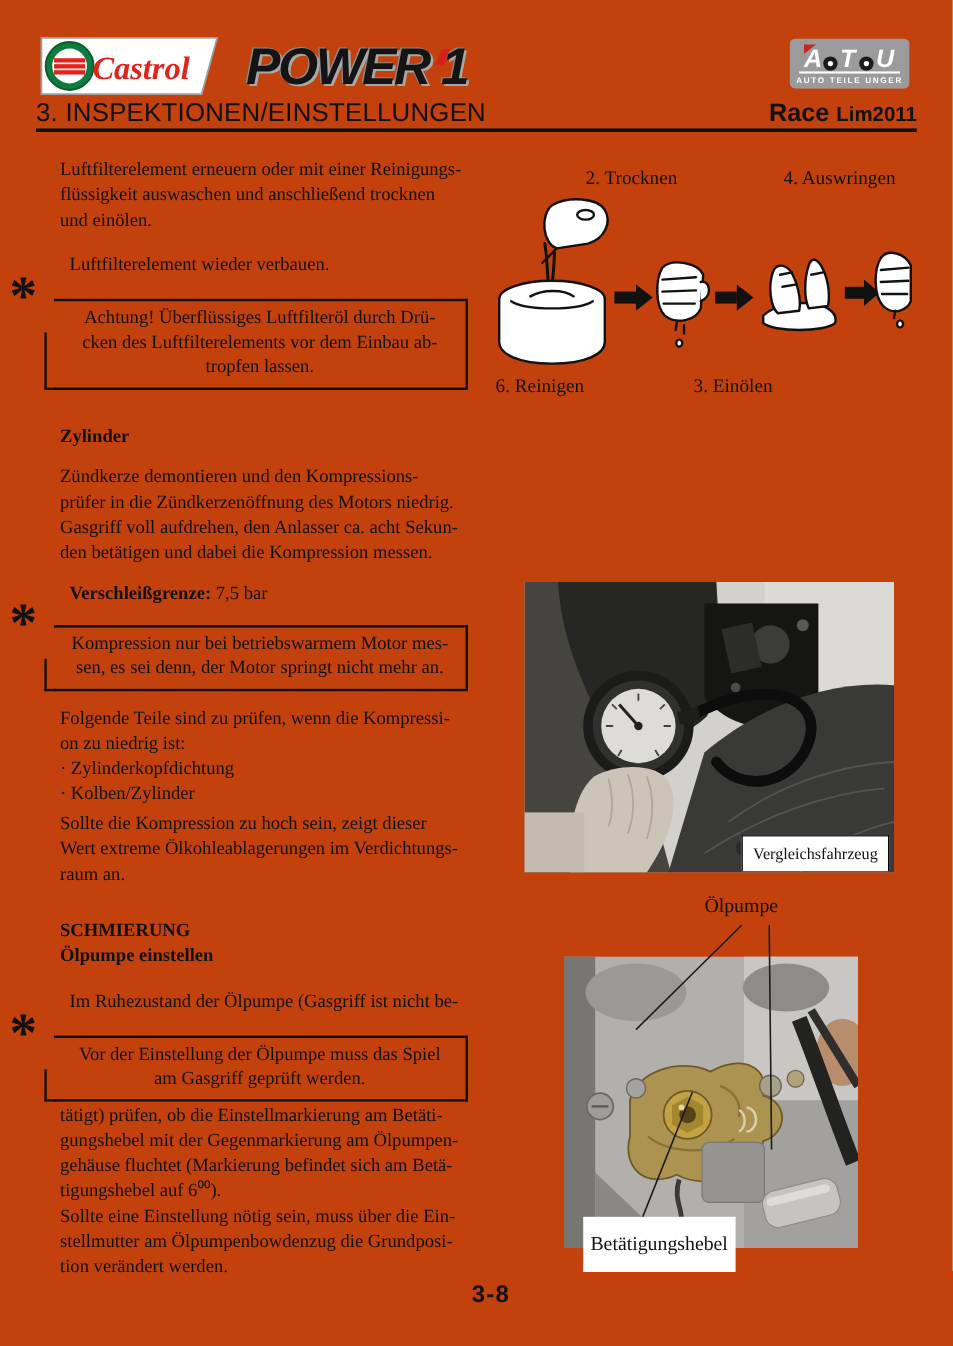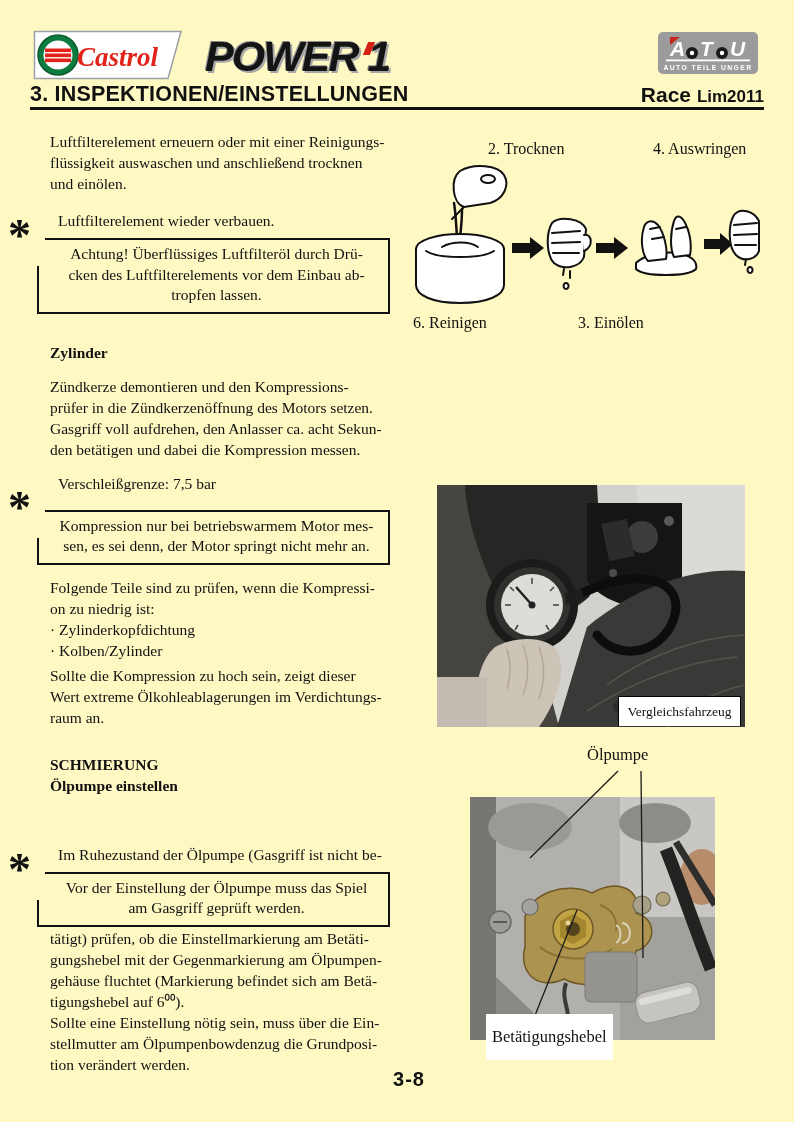--- a/index.html
+++ b/index.html
@@ -3,7 +3,7 @@
 <meta charset="utf-8">
 <style>
   html,body{margin:0;padding:0;background:#e8e8e8;}
-  .page{position:relative;width:794px;height:1122px;background:#fef9c3;margin:0 auto;
+  .page{position:relative;width:794px;height:1122px;background:#c2410c;margin:0 auto;
         overflow:hidden;color:#111;font-family:"Liberation Serif",serif;}
   
   .castrol-logo{position:absolute;left:33px;top:30px;width:150px;height:50px;}

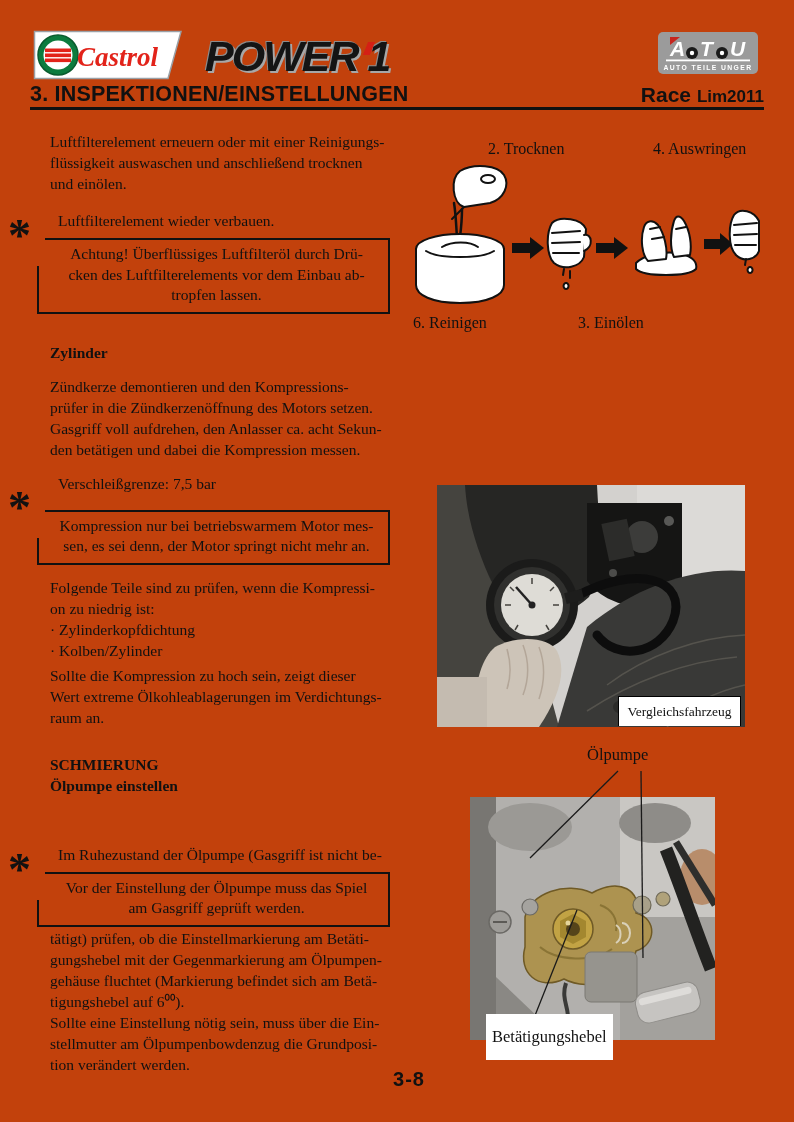--- a/index.html
+++ b/index.html
@@ -14,7 +14,7 @@
           transform:skewX(-22deg) translateY(-16px);margin:0 1px 0 2px;}
   .atu-logo{position:absolute;left:658px;top:32px;width:100px;height:42px;}
   .section-title{position:absolute;left:30px;top:82px;font-family:"Liberation Sans",sans-serif;
-          font-weight:700;font-size:21.5px;letter-spacing:.2px;}
+          font-weight:400;font-size:21.5px;letter-spacing:.2px;}
   .model{position:absolute;right:30px;top:83px;font-family:"Liberation Sans",sans-serif;
           font-weight:700;font-size:21px;}
   .model .code{font-size:17px;}

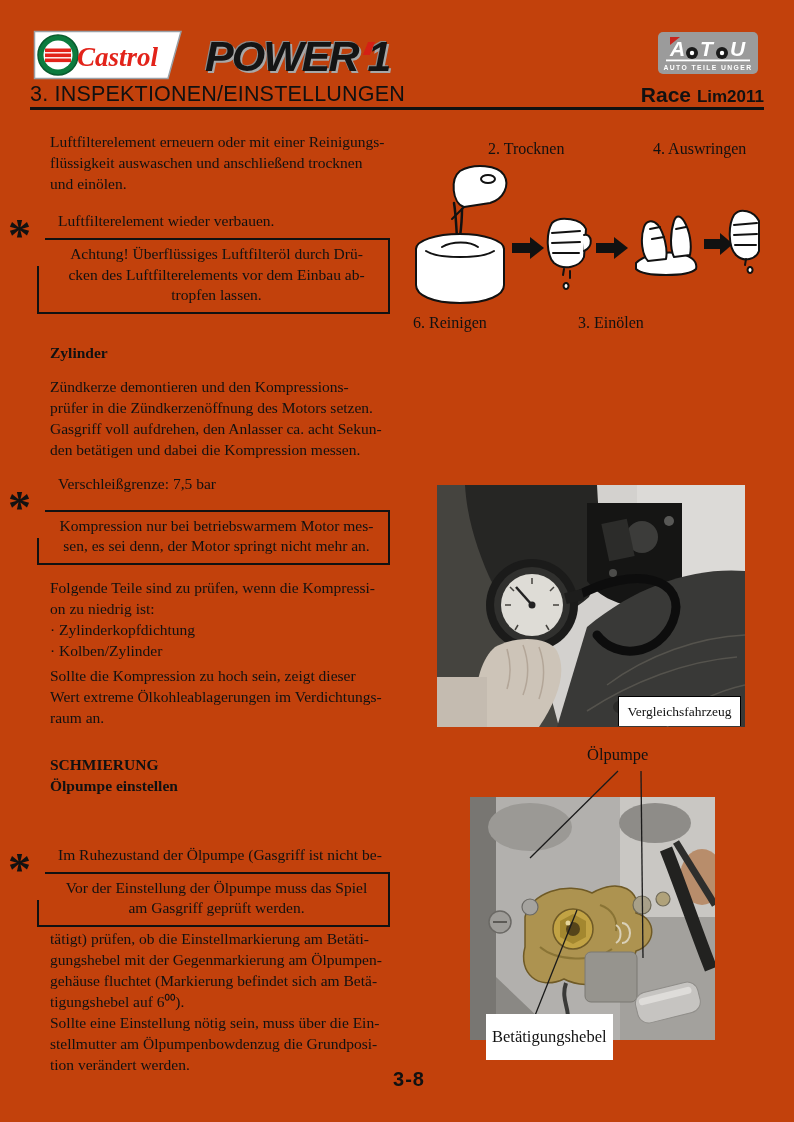--- a/index.html
+++ b/index.html
@@ -25,7 +25,7 @@
   .lead{margin:12px 0 0 8px;white-space:pre-line;}
   .b{font-weight:400;}
   .h-serif{font-weight:700;margin:24px 0 0 0;}
-  .note-box{position:relative;margin:7px 22px 0 -5px;border:2.5px solid #111;border-left:none;
+  .note-box{position:relative;margin:18px 22px 0 -5px;border:2.5px solid #111;border-left:none;
             padding:4px 10px 6px 10px;text-align:center;white-space:pre-line;line-height:20.5px;}
   .note-box::before{content:"*";position:absolute;left:-37px;top:-14px;font-size:46px;
             font-weight:700;font-family:"Liberation Serif",serif;color:#111;}

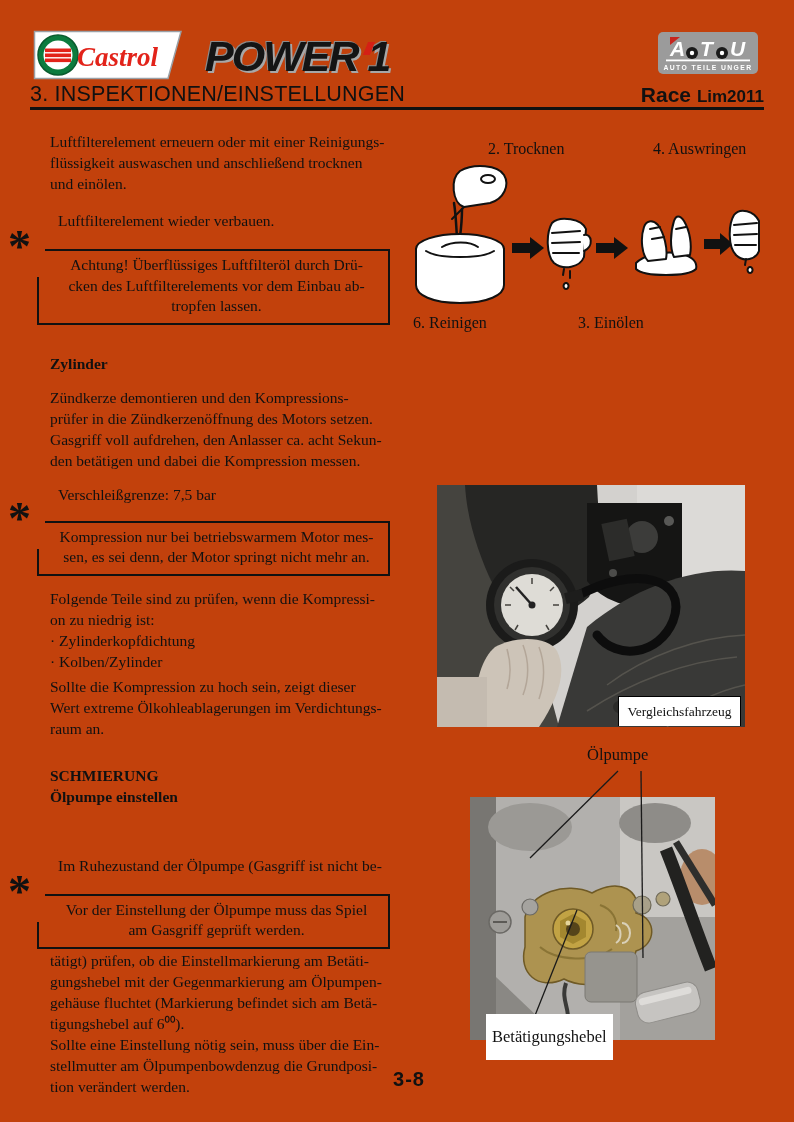--- a/index.html
+++ b/index.html
@@ -102,7 +102,7 @@
 
     <p class="h-serif" style="margin-top:28px">Zylinder</p>
     <p class="para" style="margin-top:13px">Zündkerze demontieren und den Kompressions-
-prüfer in die Zündkerzenöffnung des Motors setzen.
+prüfer in die Zündkerzenöffnung des Motors niedrig.
 Gasgriff voll aufdrehen, den Anlasser ca. acht Sekun-
 den betätigen und dabei die Kompression messen.</p>
     <p class="wear-line"><span class="b">Verschleißgrenze:</span><span> 7,5 bar</span></p>

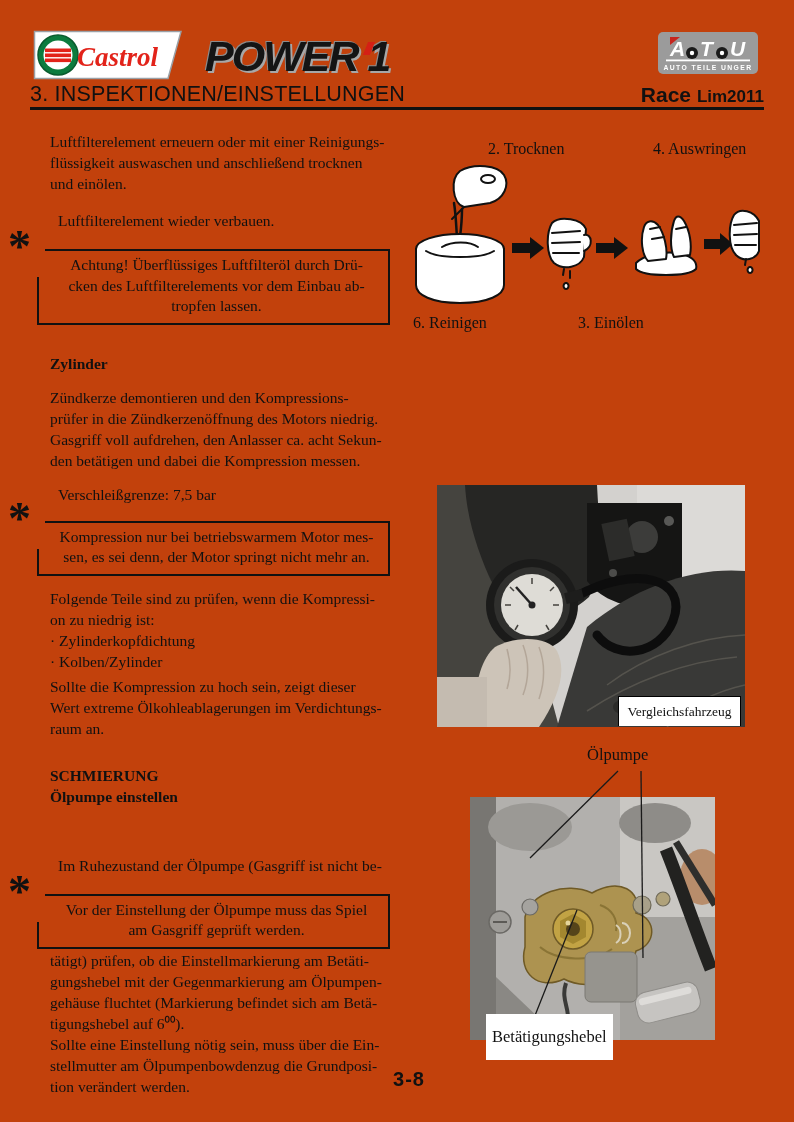--- a/index.html
+++ b/index.html
@@ -23,7 +23,7 @@
   .leftcol{position:absolute;left:50px;top:131px;width:362px;font-size:15.5px;line-height:21px;}
   .para{white-space:pre-line;margin:0;}
   .lead{margin:12px 0 0 8px;white-space:pre-line;}
-  .b{font-weight:400;}
+  .b{font-weight:700;}
   .h-serif{font-weight:700;margin:24px 0 0 0;}
   .note-box{position:relative;margin:18px 22px 0 -5px;border:2.5px solid #111;border-left:none;
             padding:4px 10px 6px 10px;text-align:center;white-space:pre-line;line-height:20.5px;}

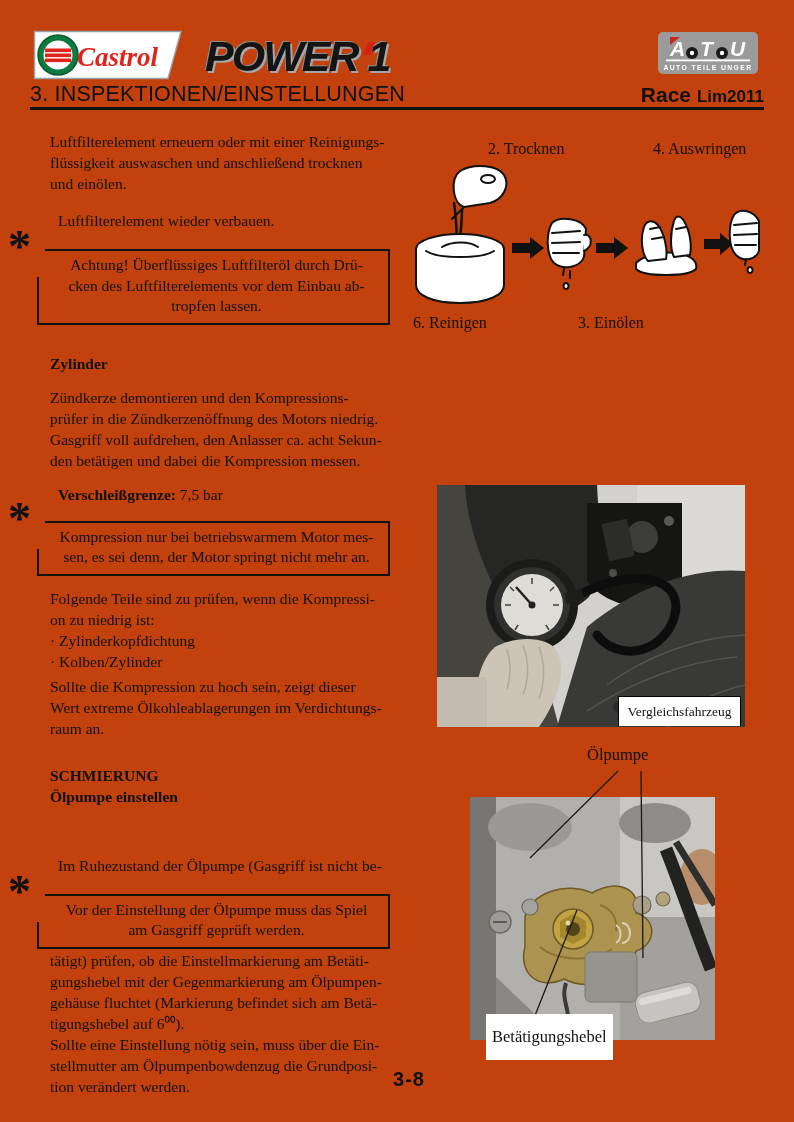--- a/index.html
+++ b/index.html
@@ -121,7 +121,7 @@
     <p class="h-serif" style="margin-top:26px">SCHMIERUNG</p>
     <p class="h-serif" style="margin-top:0">Ölpumpe einstellen</p>
 
-    <p class="lead" style="margin-top:48px">Im Ruhezustand der Ölpumpe (Gasgriff ist nicht be-</p>
+    <p class="lead" style="margin-top:17px">Im Ruhezustand der Ölpumpe (Gasgriff ist nicht be-</p>
     <div class="note-box">Vor der Einstellung der Ölpumpe muss das Spiel
 am Gasgriff geprüft werden.</div>
     <p class="para" style="margin-top:1px">tätigt) prüfen, ob die Einstellmarkierung am Betäti-

